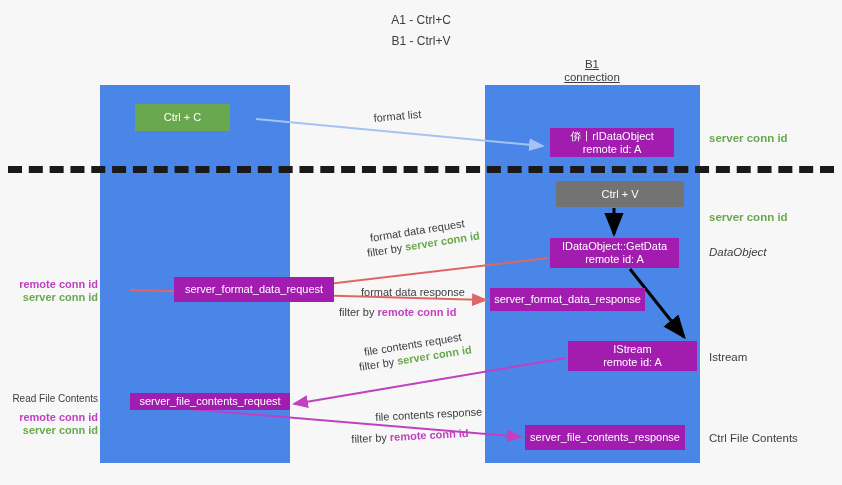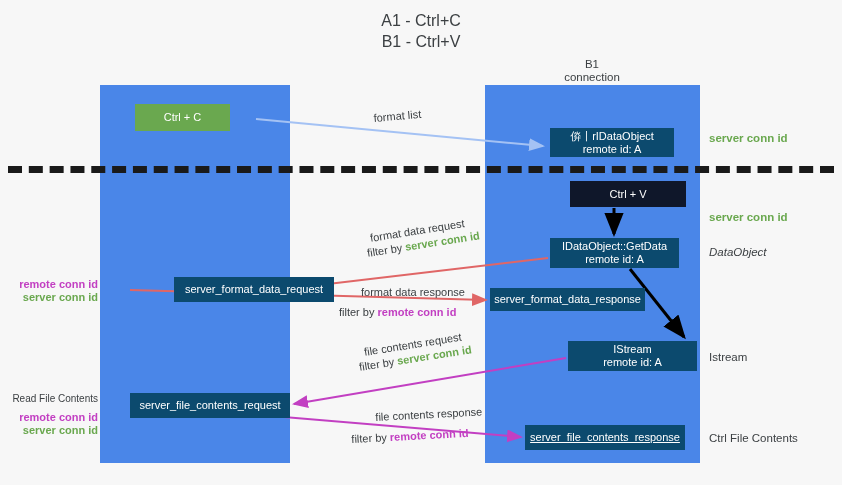--- a/index.html
+++ b/index.html
@@ -29,7 +29,7 @@
   
   #title{
     position:absolute;left:0;top:10px;width:842px;
-    text-align:center;font-size:16px;line-height:21px;
+    text-align:center;font-size:12px;line-height:21px;
     color:#3c4043;white-space:pre-line;
   }
 

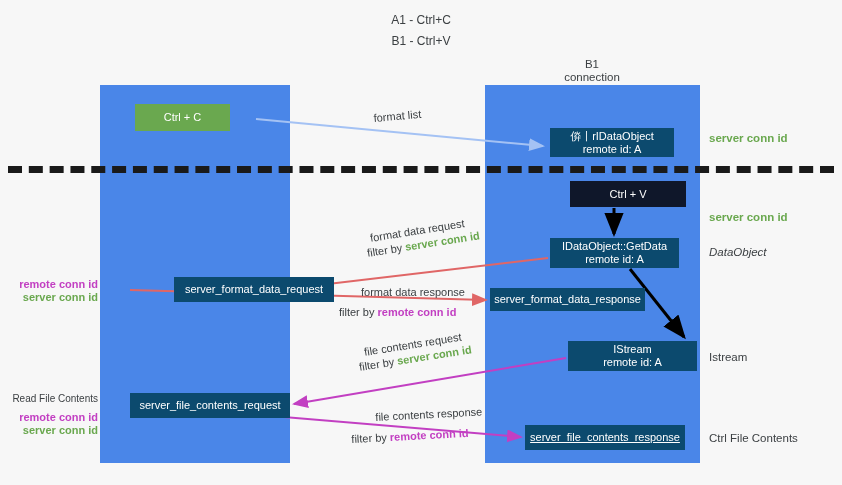--- a/index.html
+++ b/index.html
@@ -24,7 +24,7 @@
     white-space:pre-line;
   }
   #hdr-a1{left:130px;top:58px;width:130px;}
-  #hdr-b1{left:527px;top:58px;width:130px;}
+  #hdr-b1{left:527px;top:58px;width:130px;text-decoration:underline;}
 
   
   #title{

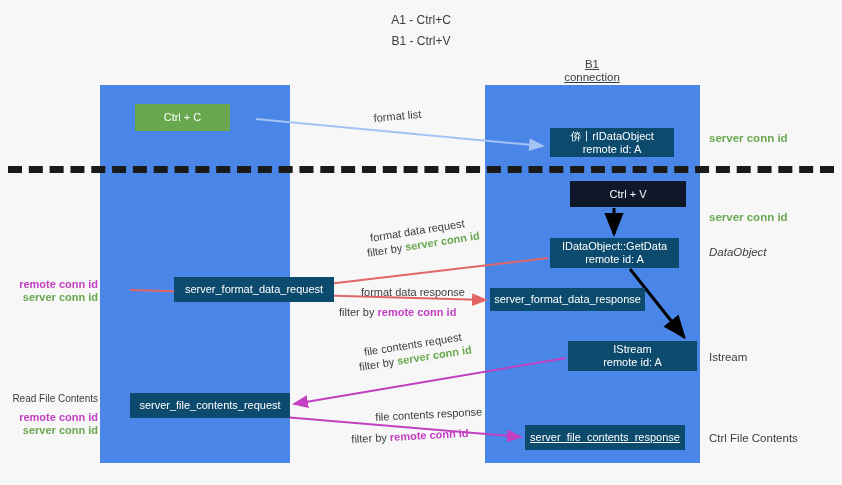--- a/index.html
+++ b/index.html
@@ -44,7 +44,7 @@
     box-sizing:border-box;
   }
   .box.green{background:#6aa84f;}
-  .box.orange{background:#0c4a6e;}
+  .box.orange{background:#a21caf;}
 
   #box-ctrlc{left:135px;top:104px;width:95px;height:27px;background:#6aa84f;}
   #box-ctrlv{left:556px;top:181px;width:116px;height:26px;background:#0f172a;margin-left:14px;}

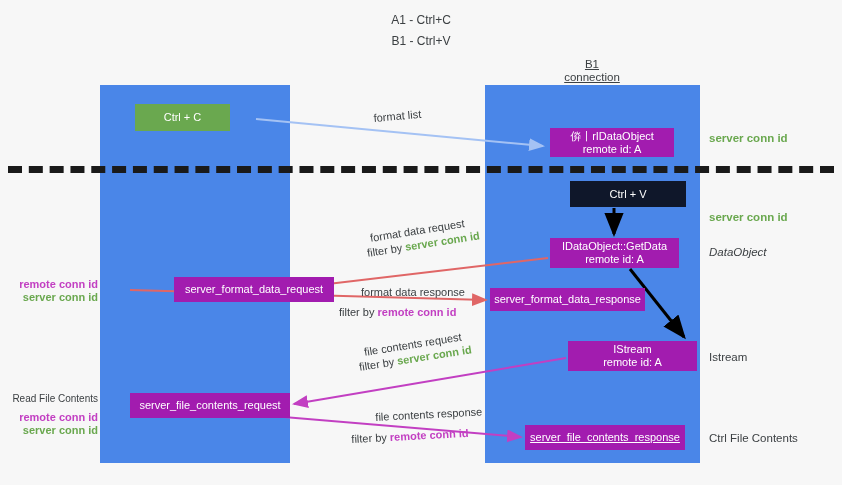--- a/index.html
+++ b/index.html
@@ -47,7 +47,7 @@
   .box.orange{background:#a21caf;}
 
   #box-ctrlc{left:135px;top:104px;width:95px;height:27px;background:#6aa84f;}
-  #box-ctrlv{left:556px;top:181px;width:116px;height:26px;background:#0f172a;margin-left:14px;}
+  #box-ctrlv{left:556px;top:181px;width:128px;height:26px;background:#737373;}
   #box-dataobj{left:550px;top:128px;width:124px;height:29px;}
   #box-getdata{left:550px;top:238px;width:129px;height:30px;}
   #box-istream{left:568px;top:341px;width:129px;height:30px;}

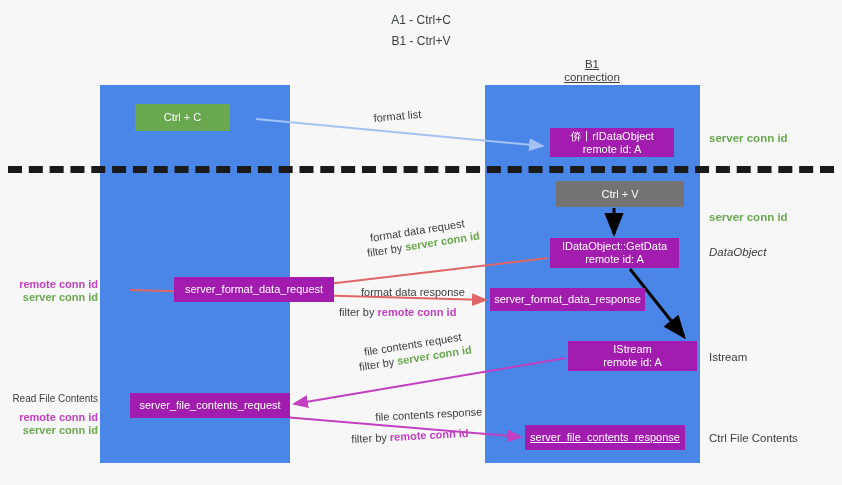--- a/index.html
+++ b/index.html
@@ -53,7 +53,7 @@
   #box-istream{left:568px;top:341px;width:129px;height:30px;}
   #box-fmt-req{left:130px;top:277px;width:160px;height:25px;margin-left:44px;}
   #box-fmt-res{left:490px;top:288px;width:155px;height:23px;}
-  #box-file-req{left:130px;top:393px;width:160px;height:25px;}
+  #box-file-req{left:130px;top:393px;width:160px;height:17px;}
   #box-file-res{left:525px;top:425px;width:160px;height:25px;text-decoration:underline;}
 
   

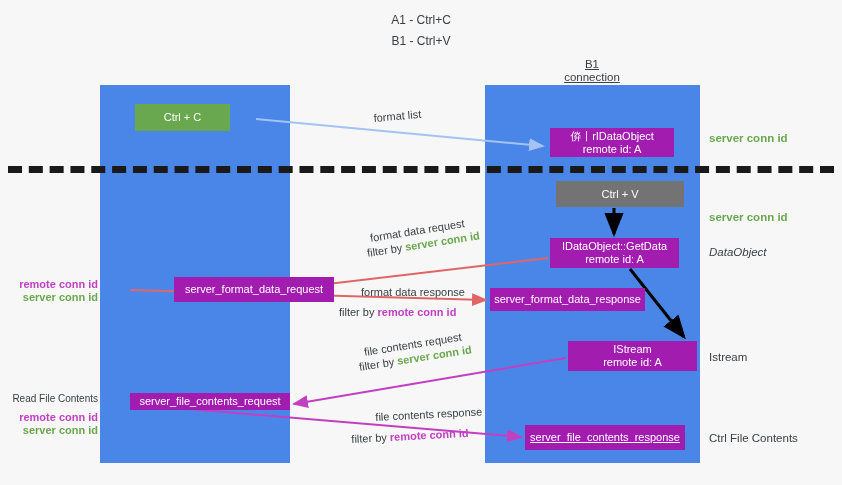--- a/index.html
+++ b/index.html
@@ -54,7 +54,7 @@
   #box-fmt-req{left:130px;top:277px;width:160px;height:25px;margin-left:44px;}
   #box-fmt-res{left:490px;top:288px;width:155px;height:23px;}
   #box-file-req{left:130px;top:393px;width:160px;height:17px;}
-  #box-file-res{left:525px;top:425px;width:160px;height:25px;text-decoration:underline;}
+  #box-file-res{left:525px;top:425px;width:160px;height:25px;}
 
   
   .side-label{position:absolute;font-size:11.5px;line-height:14px;color:#3c4043;}

